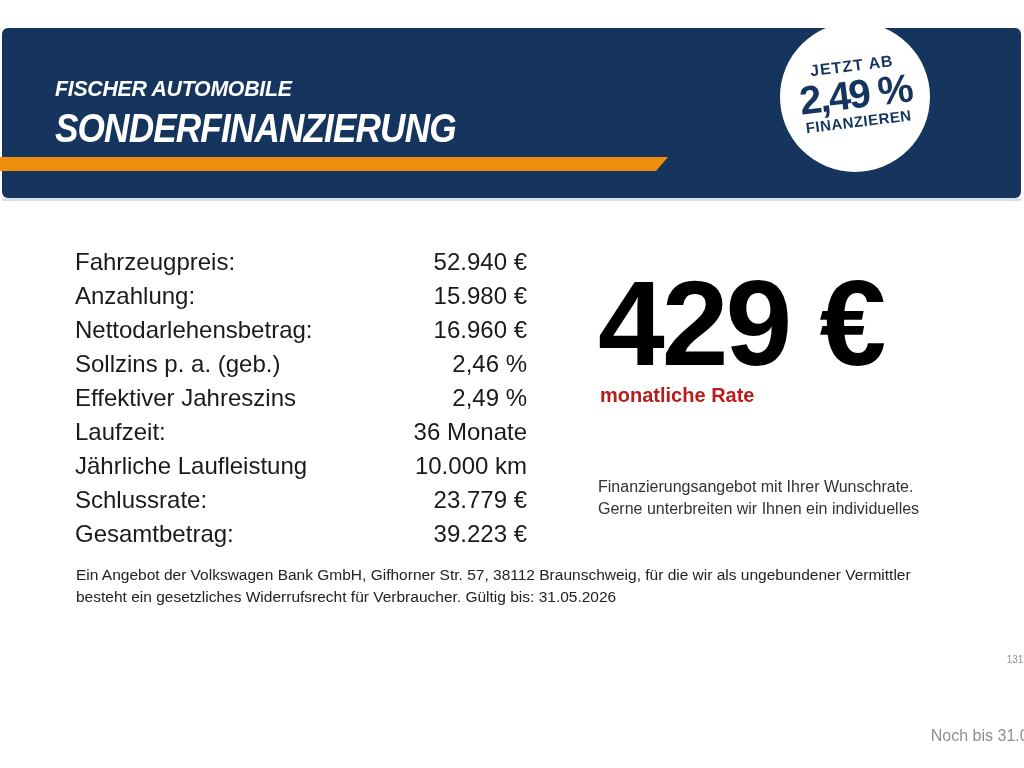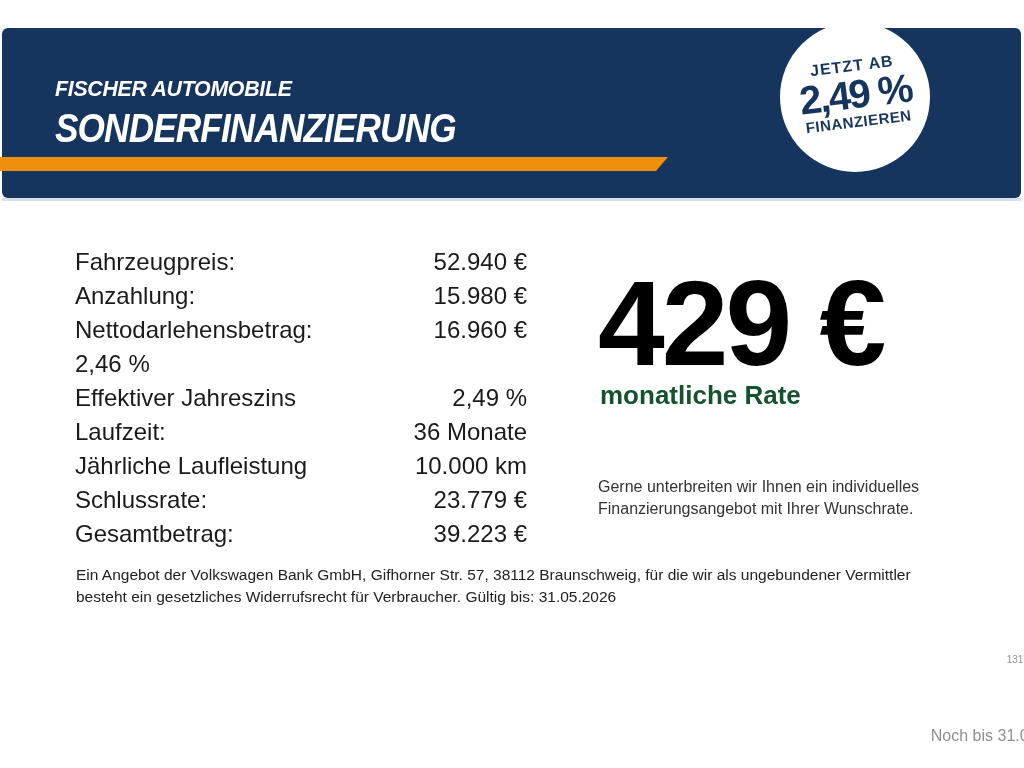--- a/index.html
+++ b/index.html
@@ -119,6 +119,7 @@
       <span class="fvalue">16.960 €</span>
     </div>
     <div class="frow">
+      <span class="flabel">Sollzins p. a. (geb.)</span>
       <span class="fvalue">2,46 %</span>
     </div>
     <div class="frow">

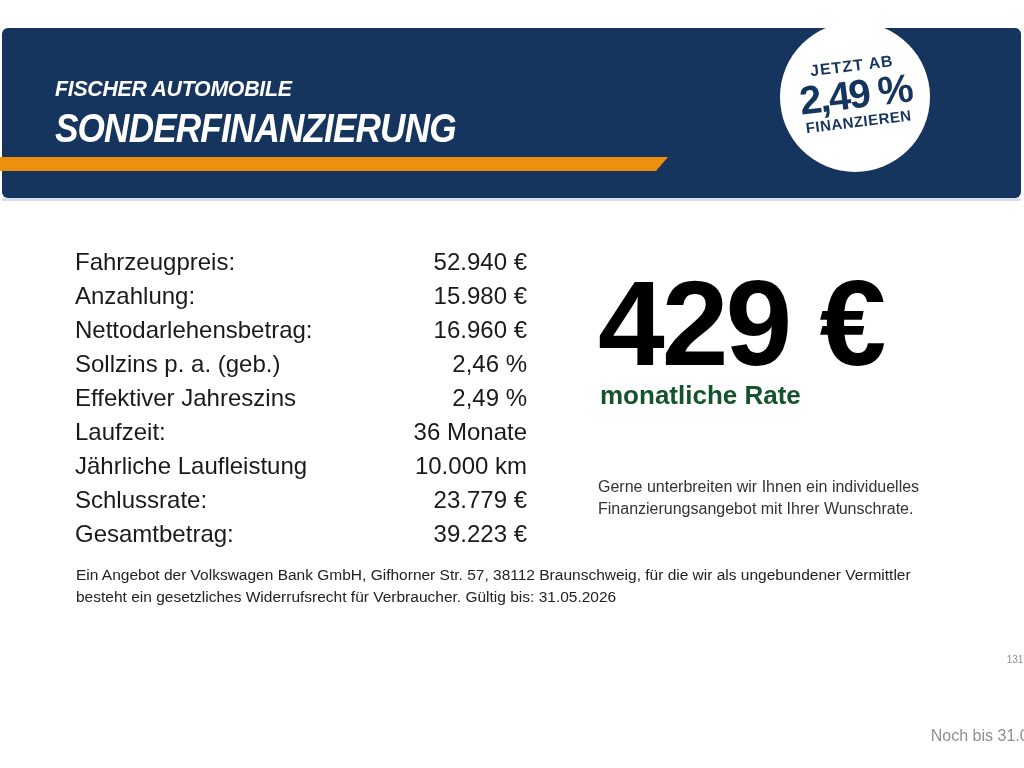--- a/index.html
+++ b/index.html
@@ -63,7 +63,7 @@
   }
   .rate-caption {
     position:absolute; left:600px; top:382px;
-    font-size:26px; font-weight:bold; color:#14532d; line-height:26px;
+    font-size:20px; font-weight:bold; color:#b91c1c; line-height:26px;
   }
   .offer-note {
     position:absolute; left:598px; top:476px; width:360px;

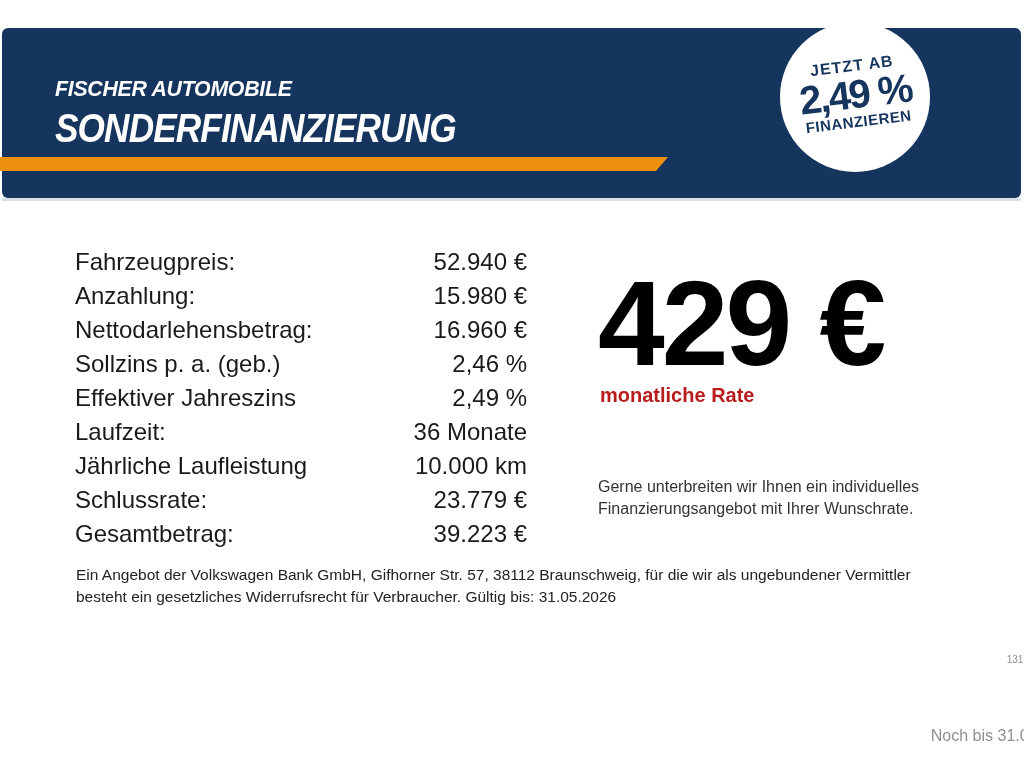--- a/index.html
+++ b/index.html
@@ -147,8 +147,8 @@
   <div class="rate-big">429 €</div>
   <div class="rate-caption">monatliche Rate</div>
   <div class="offer-note">
+    <div>Finanzierungsangebot mit Ihrer Wunschrate.</div>
     <div>Gerne unterbreiten wir Ihnen ein individuelles</div>
-    <div>Finanzierungsangebot mit Ihrer Wunschrate.</div>
   </div>
 
   <div class="disclaimer">

